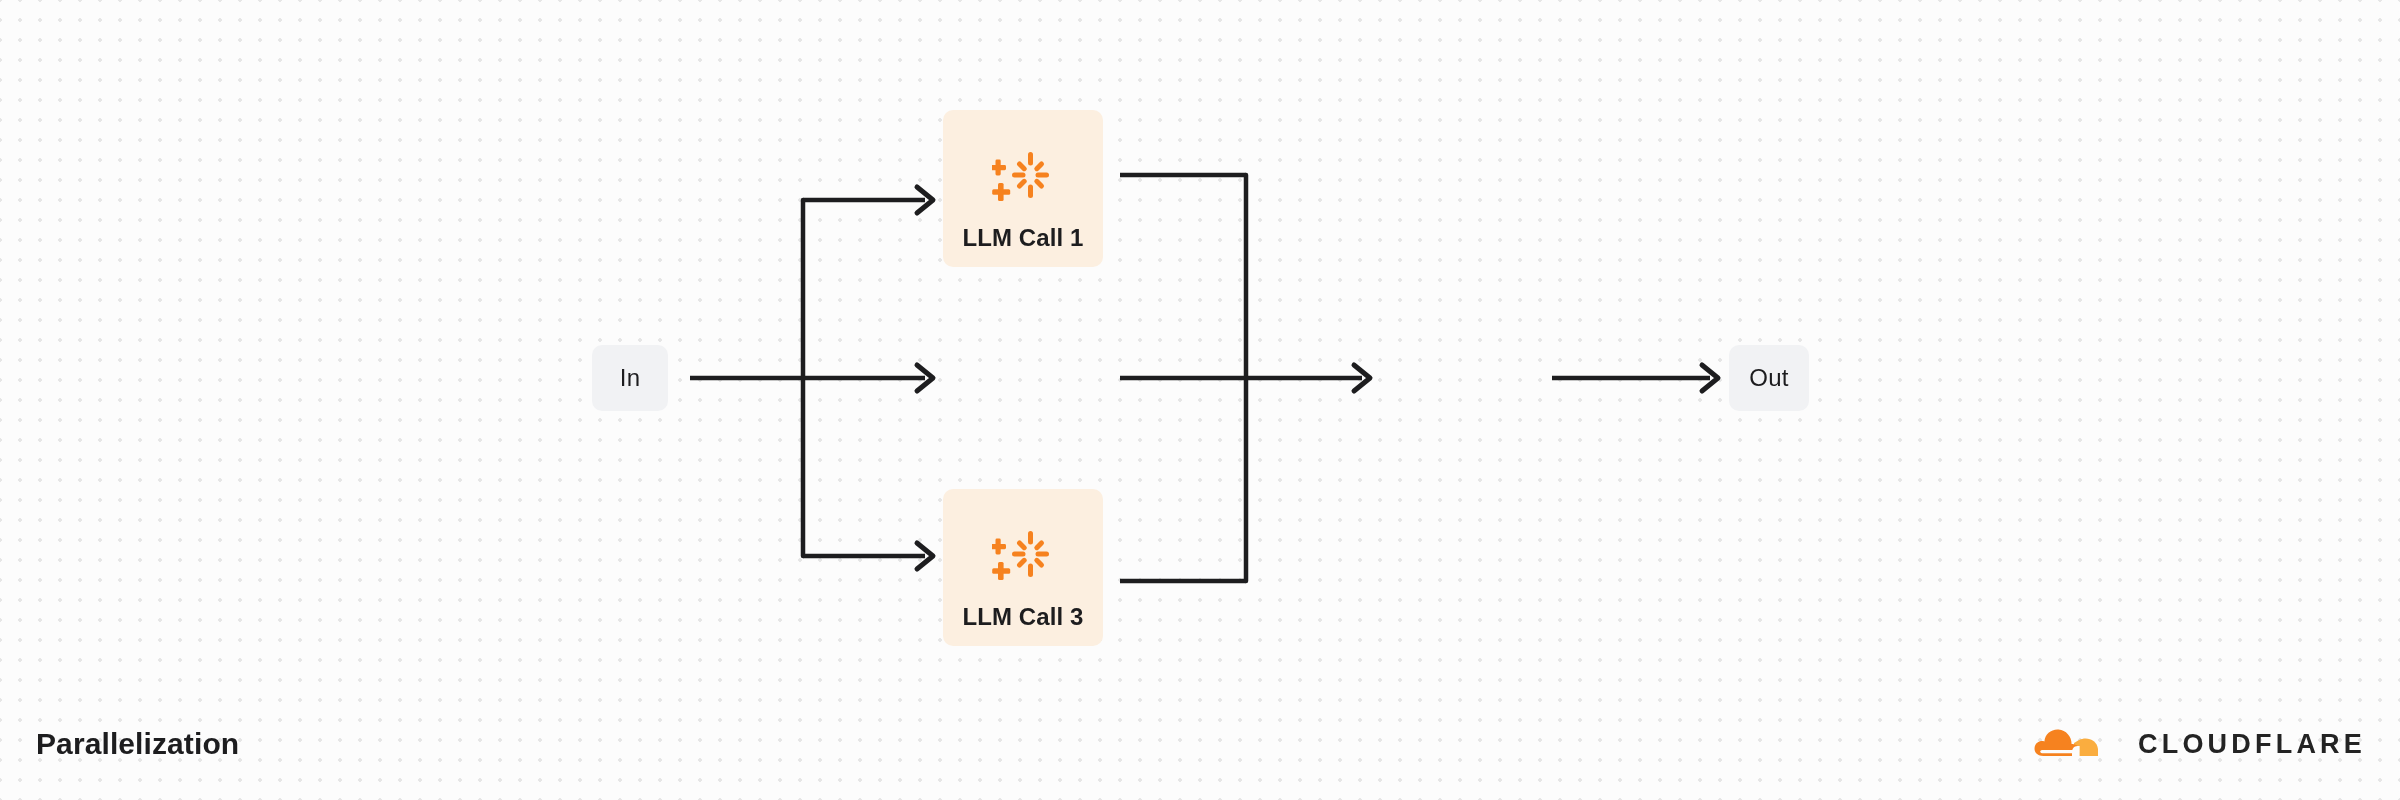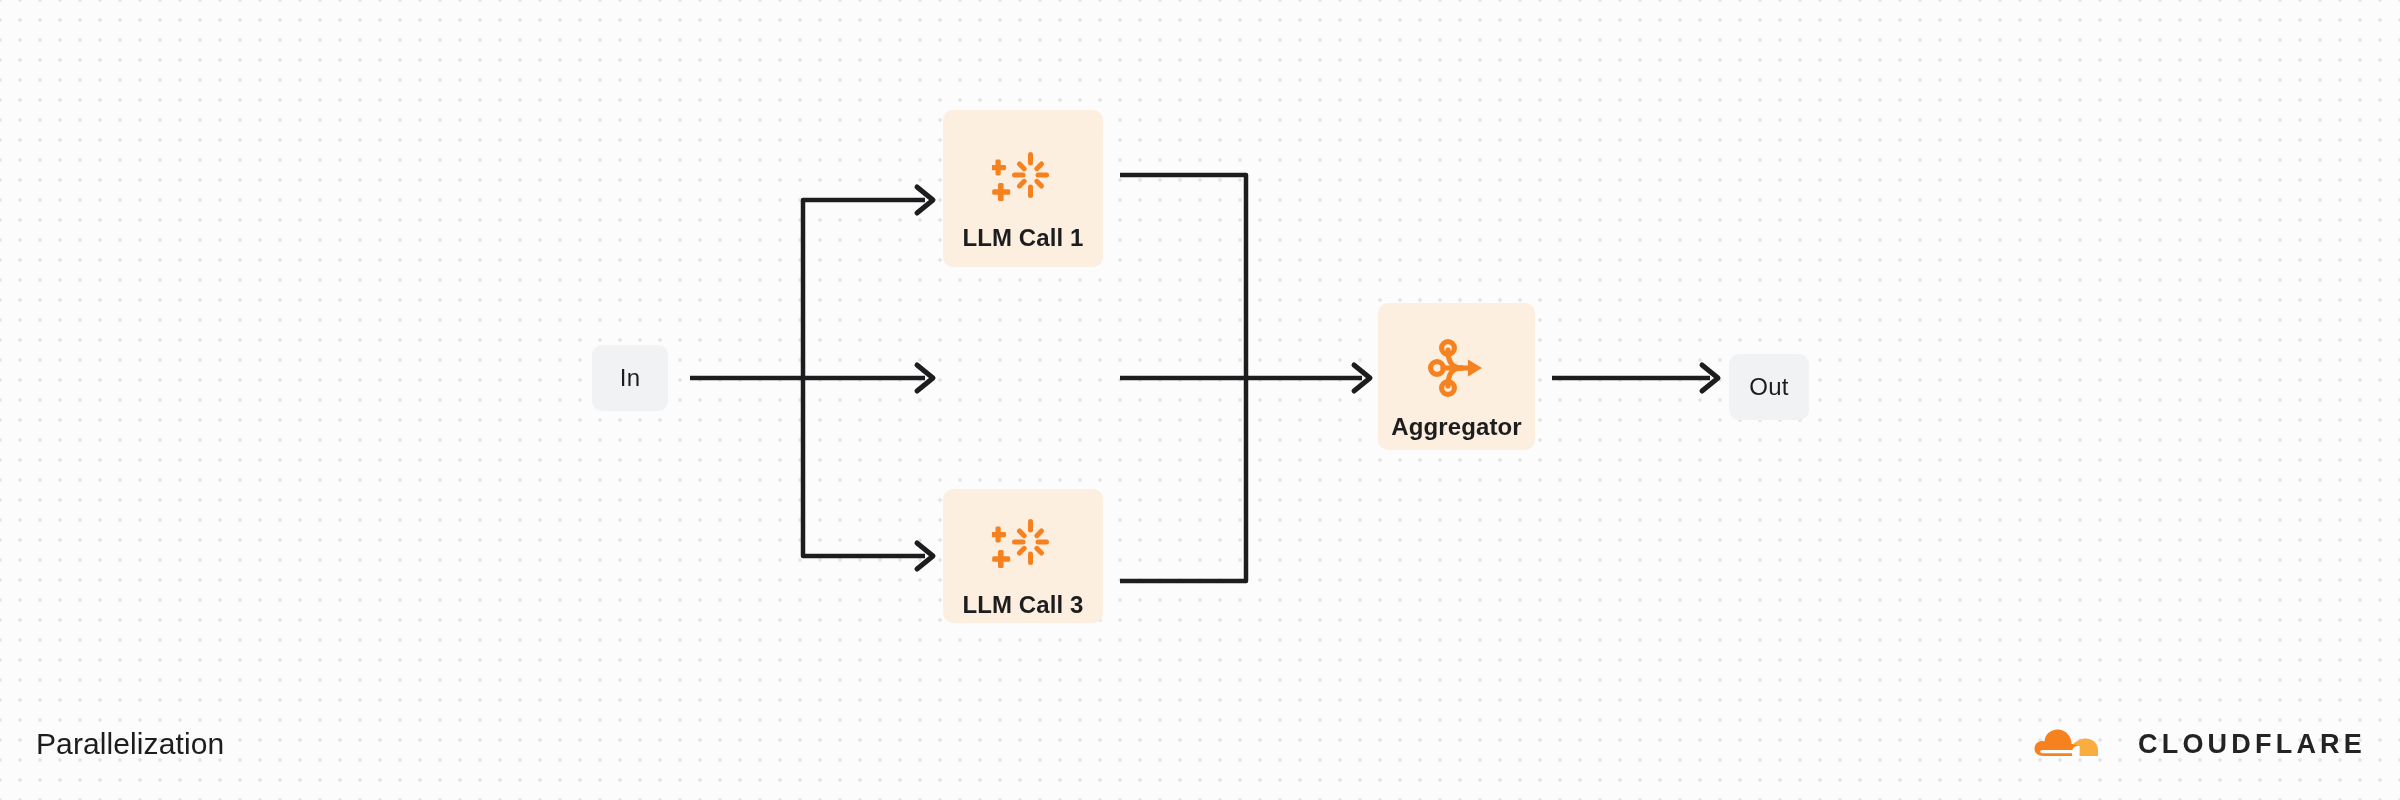--- a/index.html
+++ b/index.html
@@ -206,7 +206,7 @@
     <span class="node-label">Aggregator</span>
   </div>
 
-  <div class="node node-io" style="left:1729px; top:354px; width:80px; height:66px;">
+  <div class="node node-io" style="left:1729px; top:345px; width:80px; height:66px;">
     <span>Out</span>
   </div>
 

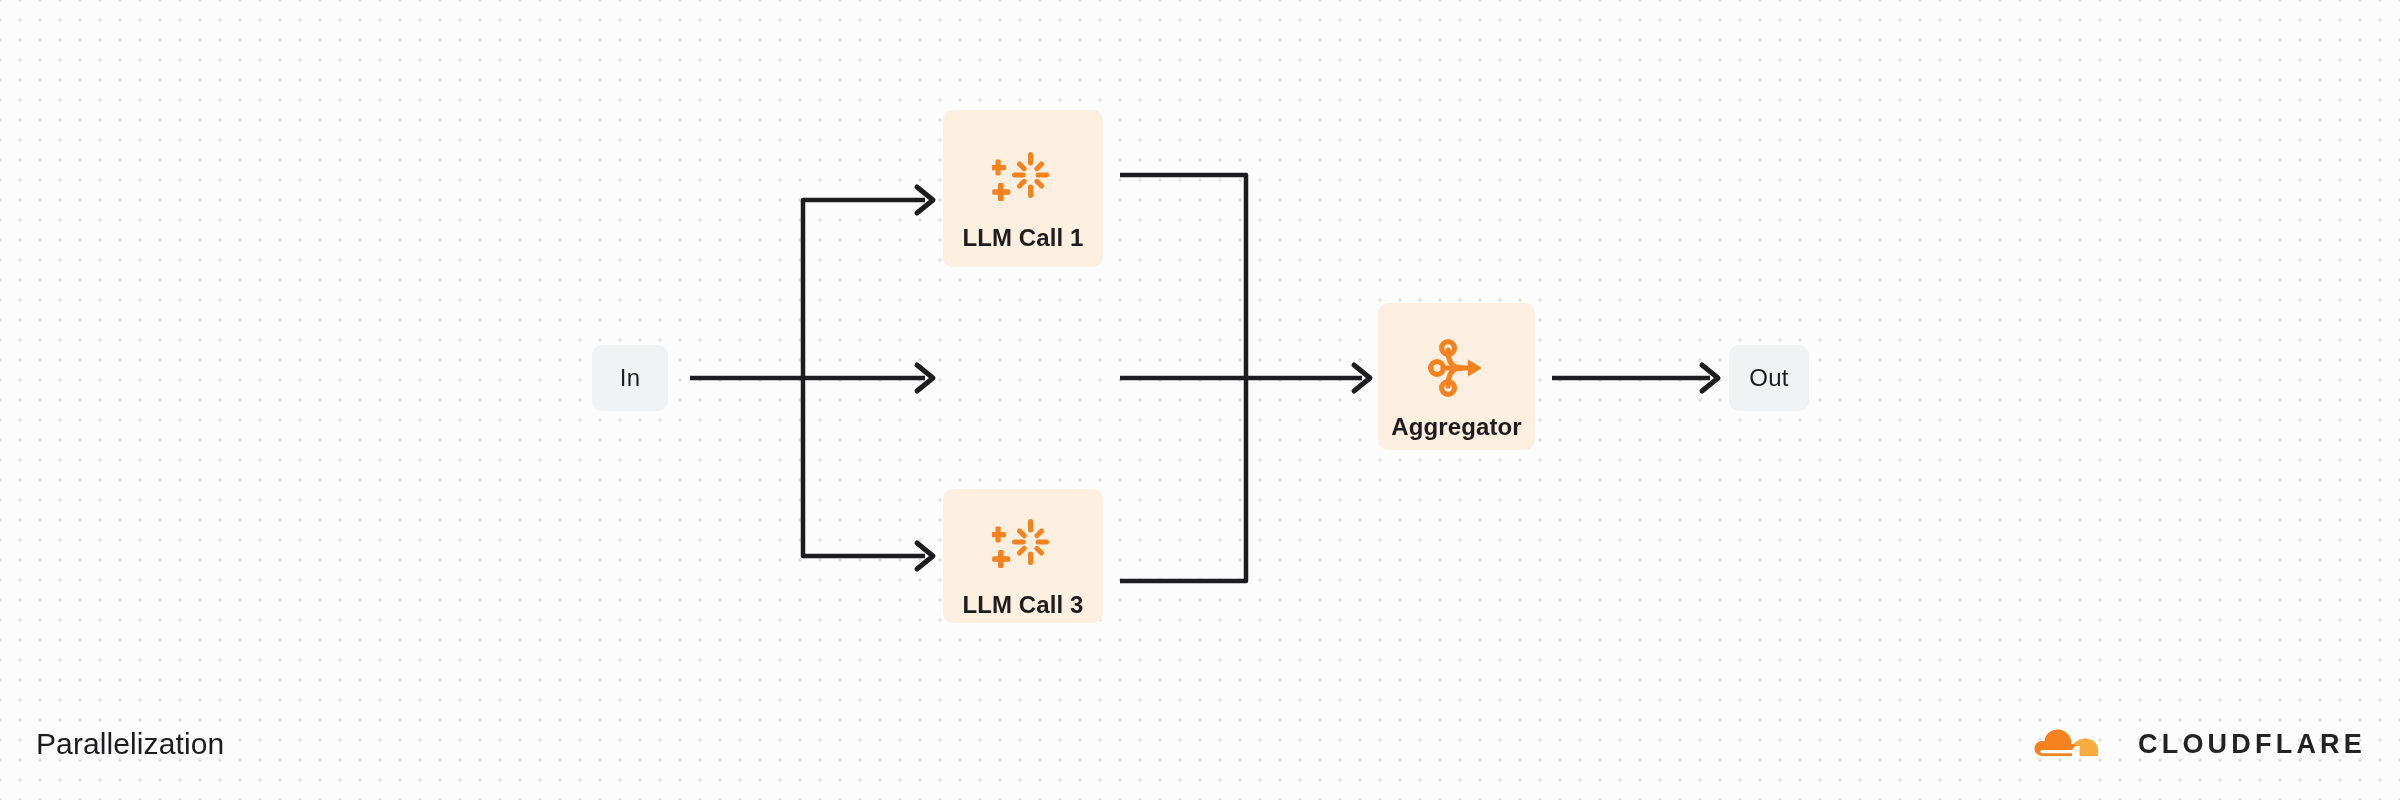--- a/index.html
+++ b/index.html
@@ -184,27 +184,6 @@
     <span class="node-label">LLM Call 3</span>
   </div>
 
-  <div class="node node-agg" style="left:1378px; top:303px; width:157px; height:147px;">
-    <span class="node-icon">
-      <svg width="62" height="58" viewBox="0 0 62 58" aria-hidden="true">
-        <g fill="none" stroke="#f6821f" stroke-width="5.2" stroke-linecap="round" stroke-linejoin="round">
-
-          <path d="M 22 11 C 22 23, 26 29, 36 29"></path>
-          <path d="M 22 47 C 22 35, 26 29, 36 29"></path>
-
-          <path d="M 17 29 L 44 29"></path>
-        </g>
-        <g fill="none" stroke="#f6821f" stroke-width="5.2">
-          <circle cx="22" cy="9" r="6.4"></circle>
-          <circle cx="11" cy="29" r="6.4"></circle>
-          <circle cx="22" cy="49" r="6.4"></circle>
-        </g>
-
-        <path d="M 42 20.5 L 56 29 L 42 37.5 Z" fill="#f6821f"></path>
-      </svg>
-    </span>
-    <span class="node-label">Aggregator</span>
-  </div>
 
   <div class="node node-io" style="left:1729px; top:345px; width:80px; height:66px;">
     <span>Out</span>

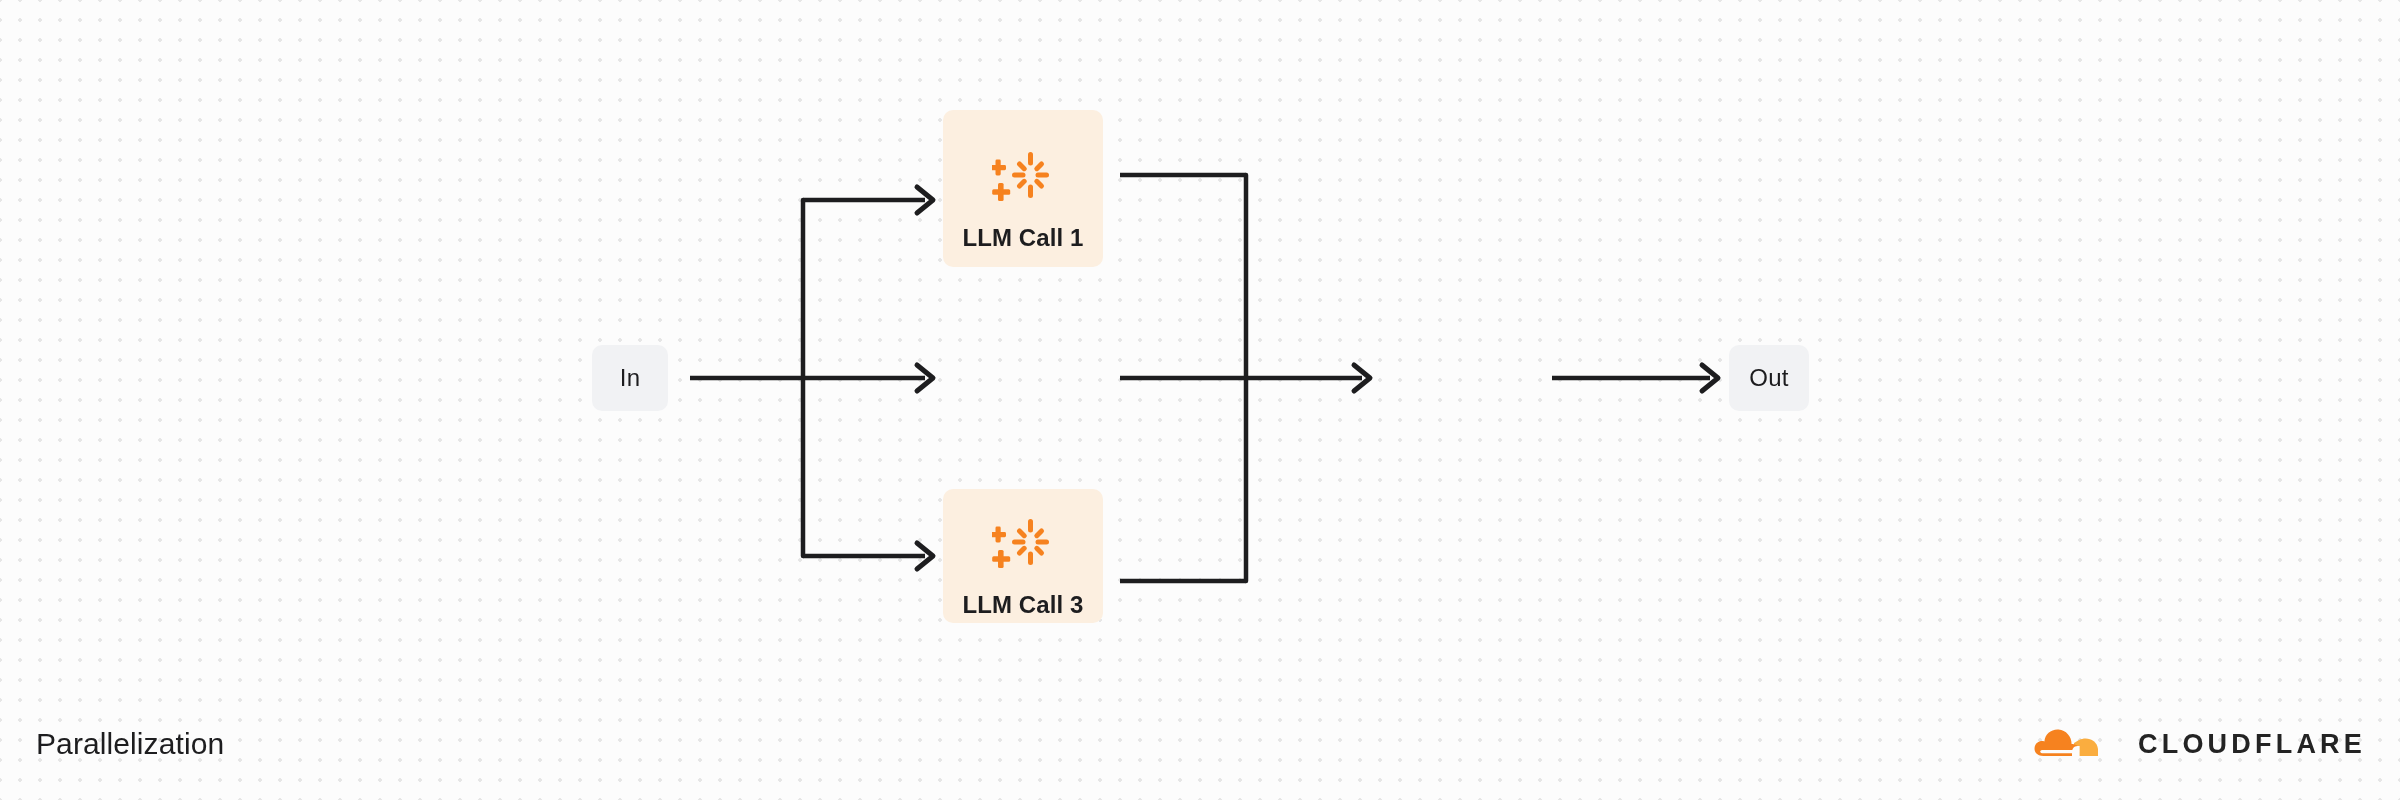--- a/index.html
+++ b/index.html
@@ -160,7 +160,7 @@
   </div>
 
 
-  <div class="node node-llm" style="left:943px; top:489px; width:160px; height:134px;">
+  <div class="node node-llm" style="left:943px; top:489px; width:160px; height:157px;">
     <span class="node-icon">
       <svg width="62" height="56" viewBox="0 0 62 56" aria-hidden="true">
         <g fill="#f6821f">

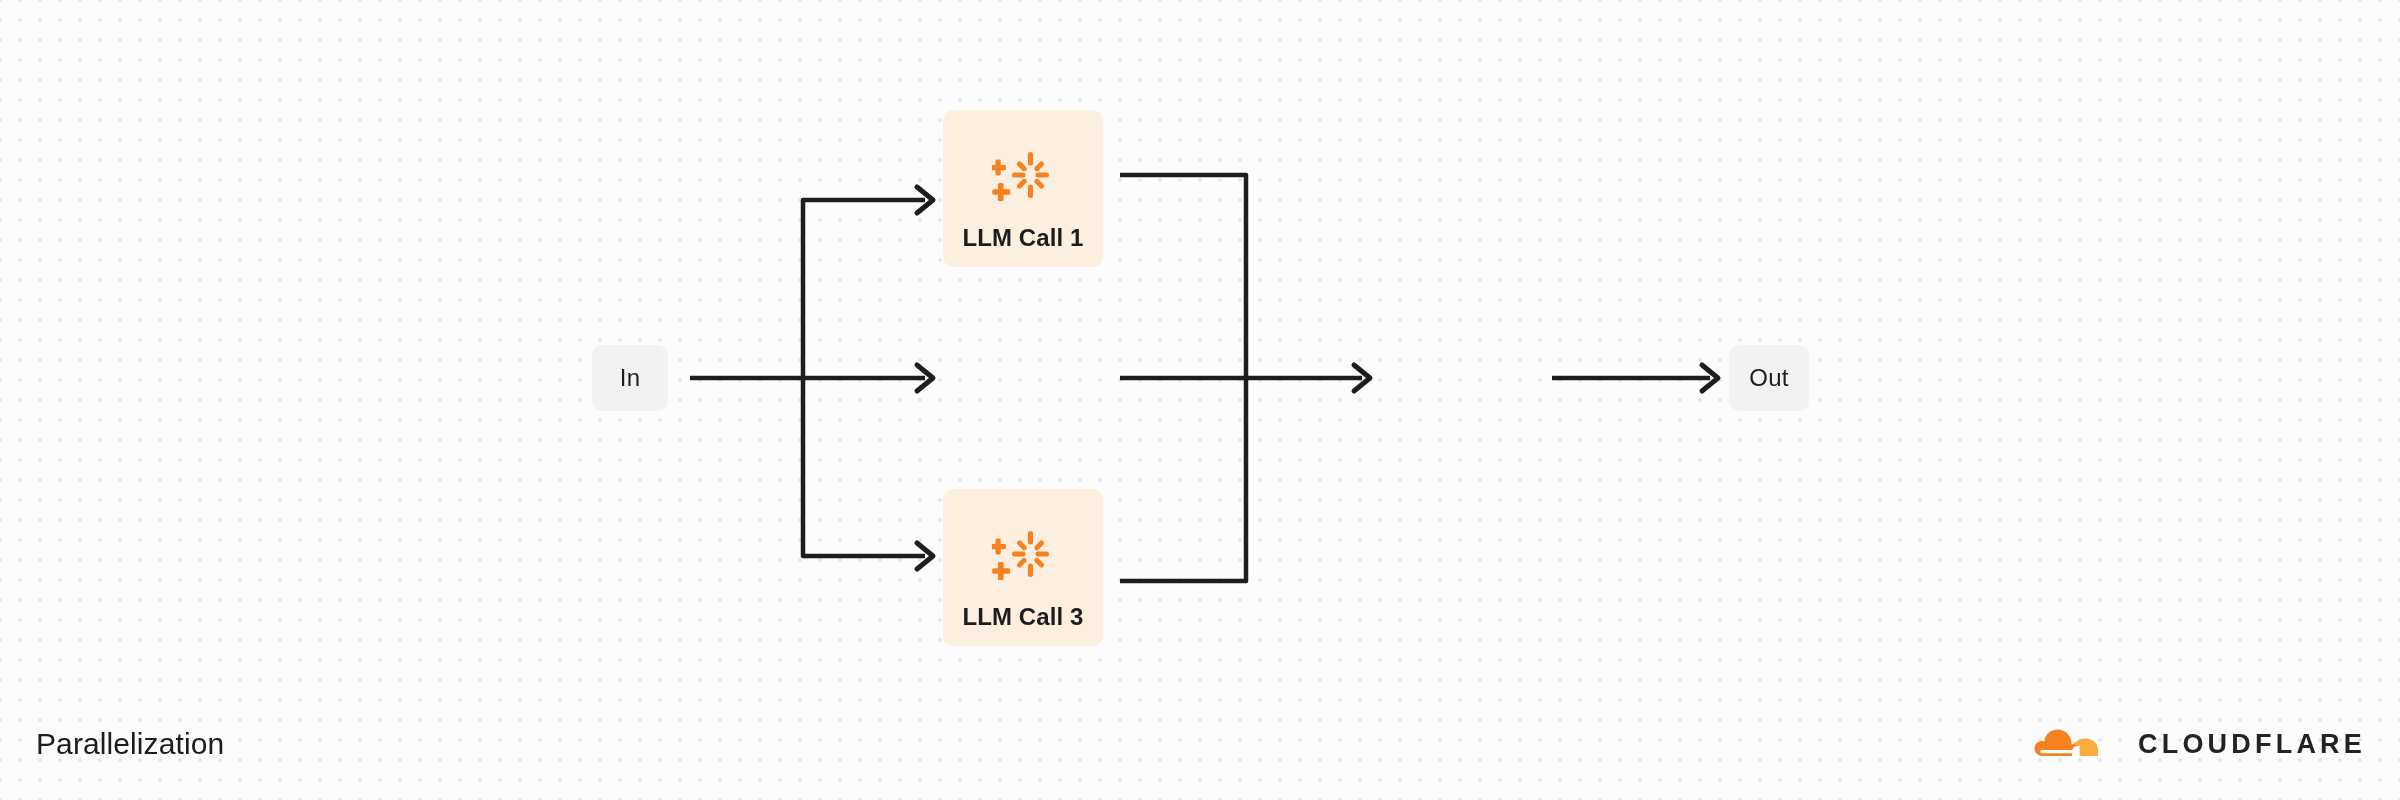--- a/index.html
+++ b/index.html
@@ -69,7 +69,7 @@
     left: 36px;
     top: 727px;
     font-size: 30px;
-    font-weight: 400;
+    font-weight: 700;
     color: #1d1d1f;
     letter-spacing: 0.1px;
     white-space: nowrap;

